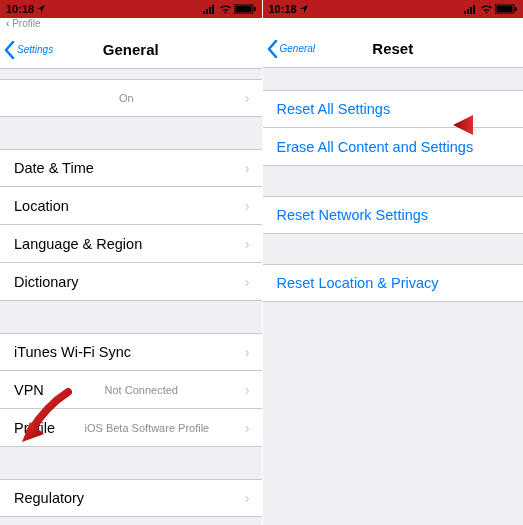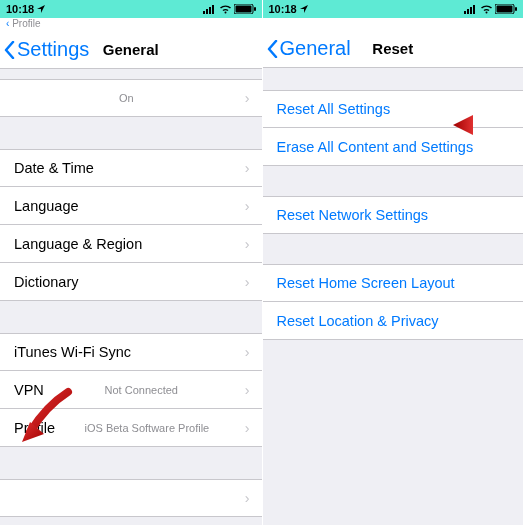--- a/index.html
+++ b/index.html
@@ -22,7 +22,7 @@
   .screen + .screen { border-left: 1px solid #fff; }
   .status-bar {
     height: 18px;
-    background: #5eead4;
+    background: #b91c1c;
     display: flex;
     align-items: center;
     justify-content: space-between;

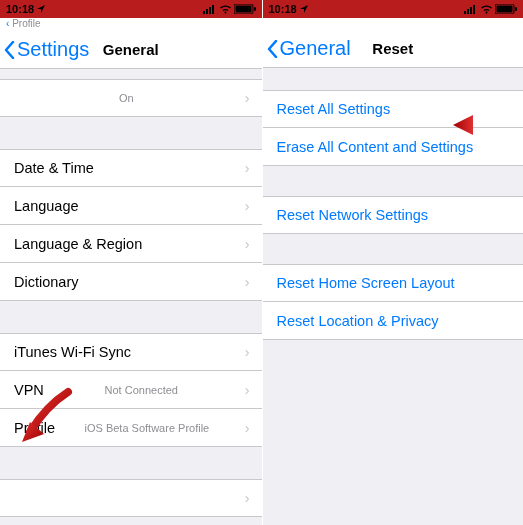--- a/index.html
+++ b/index.html
@@ -52,9 +52,10 @@
     display: flex;
     align-items: center;
     color: #007aff;
-    font-size: 20px;
+    font-size: 10px;
     padding-left: 4px;
     z-index: 2;
+    font-style: italic;
   }
   .back-btn svg { margin-right: 2px; }
   .nav-title {

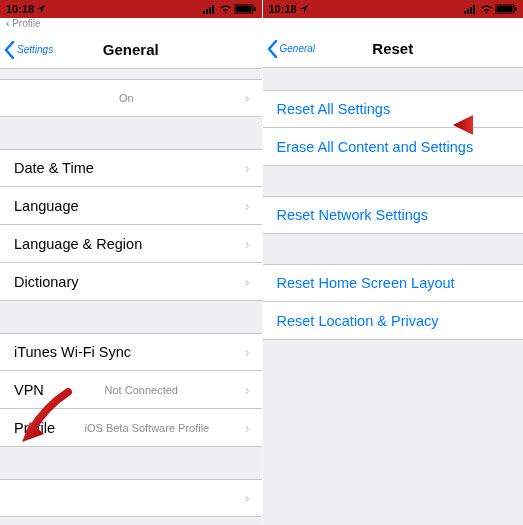--- a/index.html
+++ b/index.html
@@ -149,7 +149,7 @@
           <span class="chev">›</span>
       </div>
       <div class="row">
-        <span class="label">Language</span>
+        <span class="label">Location</span>
         <span class="value"></span>
           <span class="chev">›</span>
       </div>

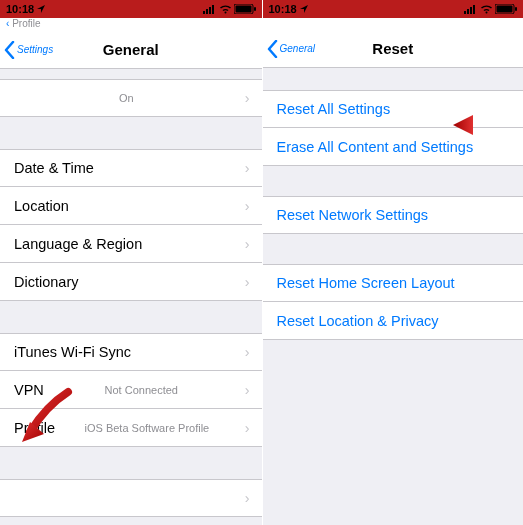--- a/index.html
+++ b/index.html
@@ -267,9 +267,6 @@
 
     <div class="group" style="margin-top:30px">
       <div class="row blue nochev">
-        <span class="label">Reset Home Screen Layout</span>
-      </div>
-      <div class="row blue nochev">
         <span class="label">Reset Location &amp; Privacy</span>
       </div>
     </div>

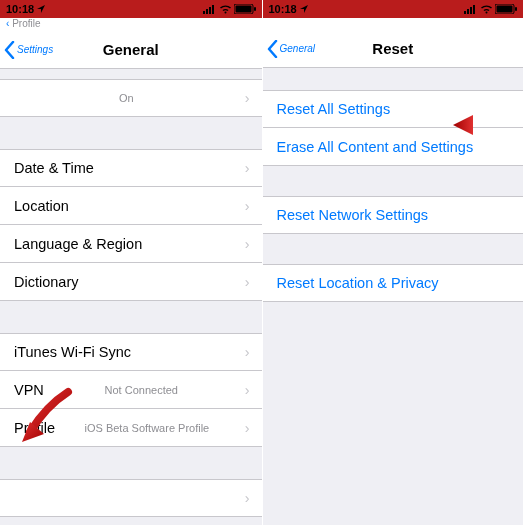--- a/index.html
+++ b/index.html
@@ -185,6 +185,7 @@
 
     <div class="group">
       <div class="row">
+        <span class="label">Regulatory</span>
         <span class="value"></span>
           <span class="chev">›</span>
       </div>

